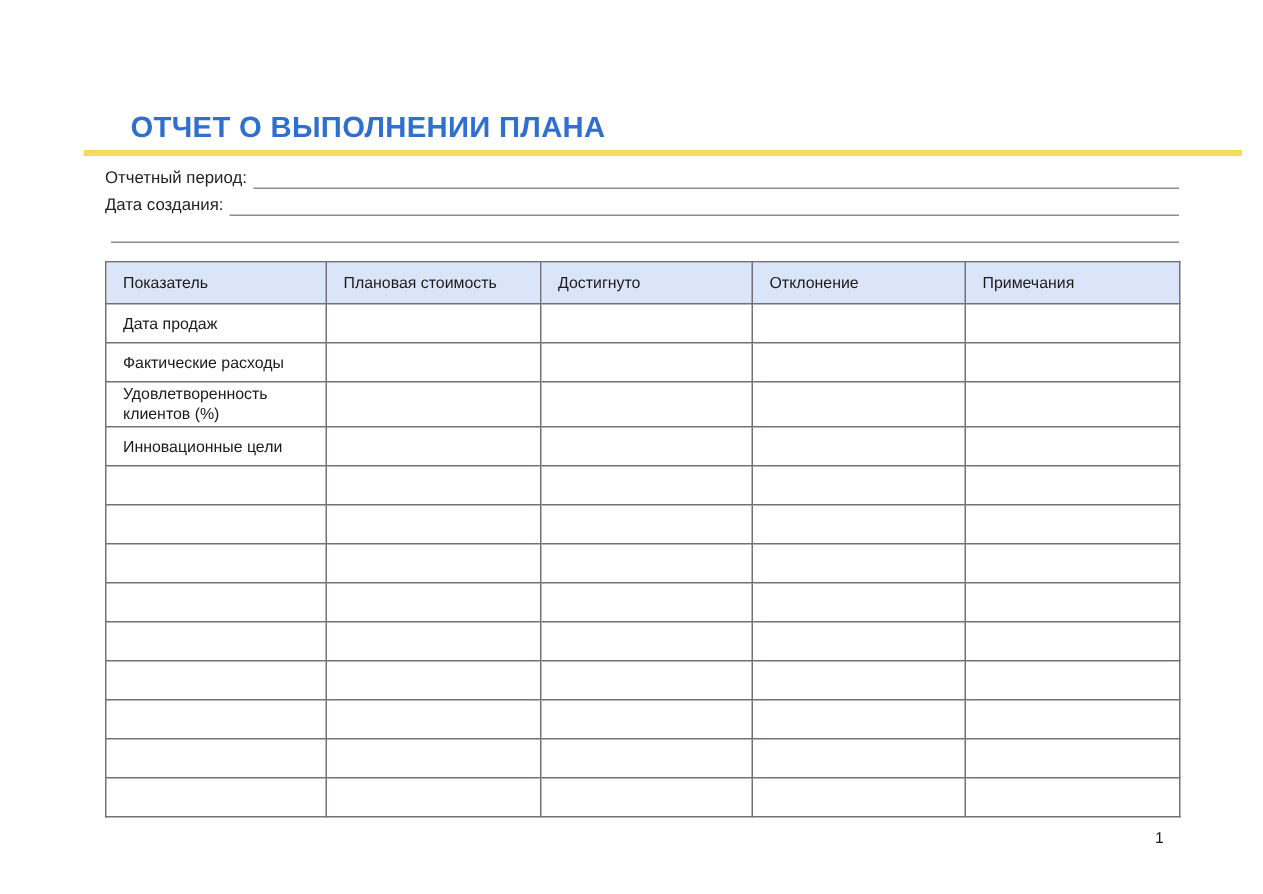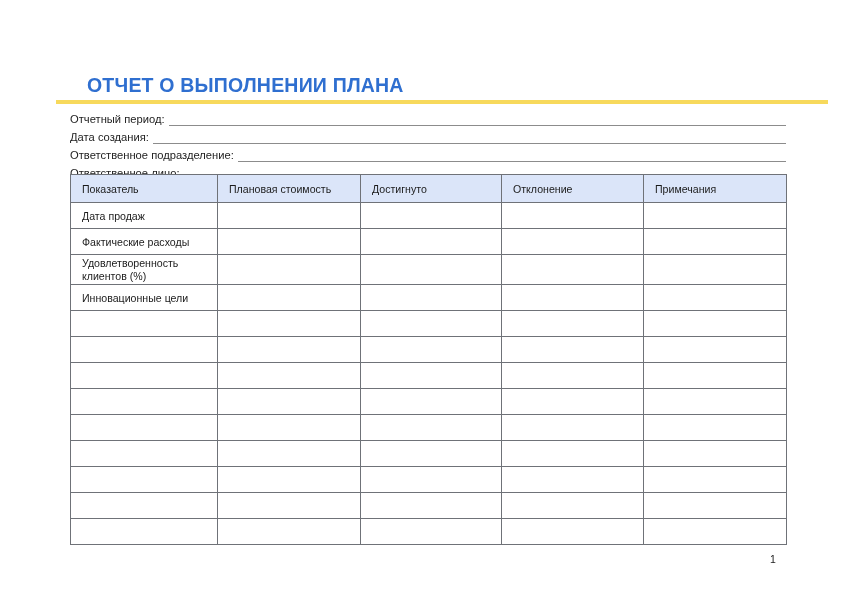--- a/index.html
+++ b/index.html
@@ -146,7 +146,6 @@
       <span class="meta-line"></span>
     </div>
     <div class="meta-row">
-      <span class="meta-label">Ответственное подразделение:</span>
       <span class="meta-line"></span>
     </div>
     <div class="meta-row">

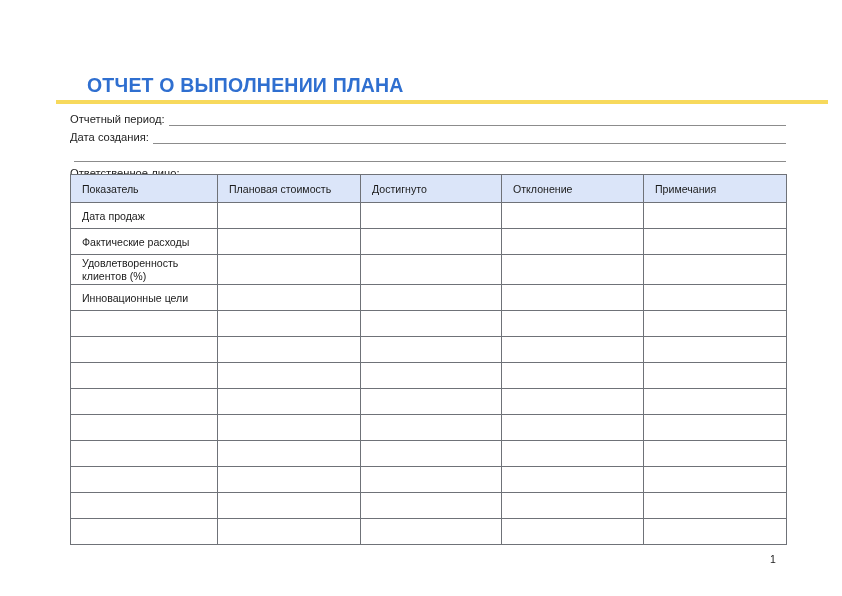--- a/index.html
+++ b/index.html
@@ -148,10 +148,6 @@
     <div class="meta-row">
       <span class="meta-line"></span>
     </div>
-    <div class="meta-row">
-      <span class="meta-label">Ответственное лицо:</span>
-      <span class="meta-line"></span>
-    </div>
   </div>
 
   <table class="grid">

